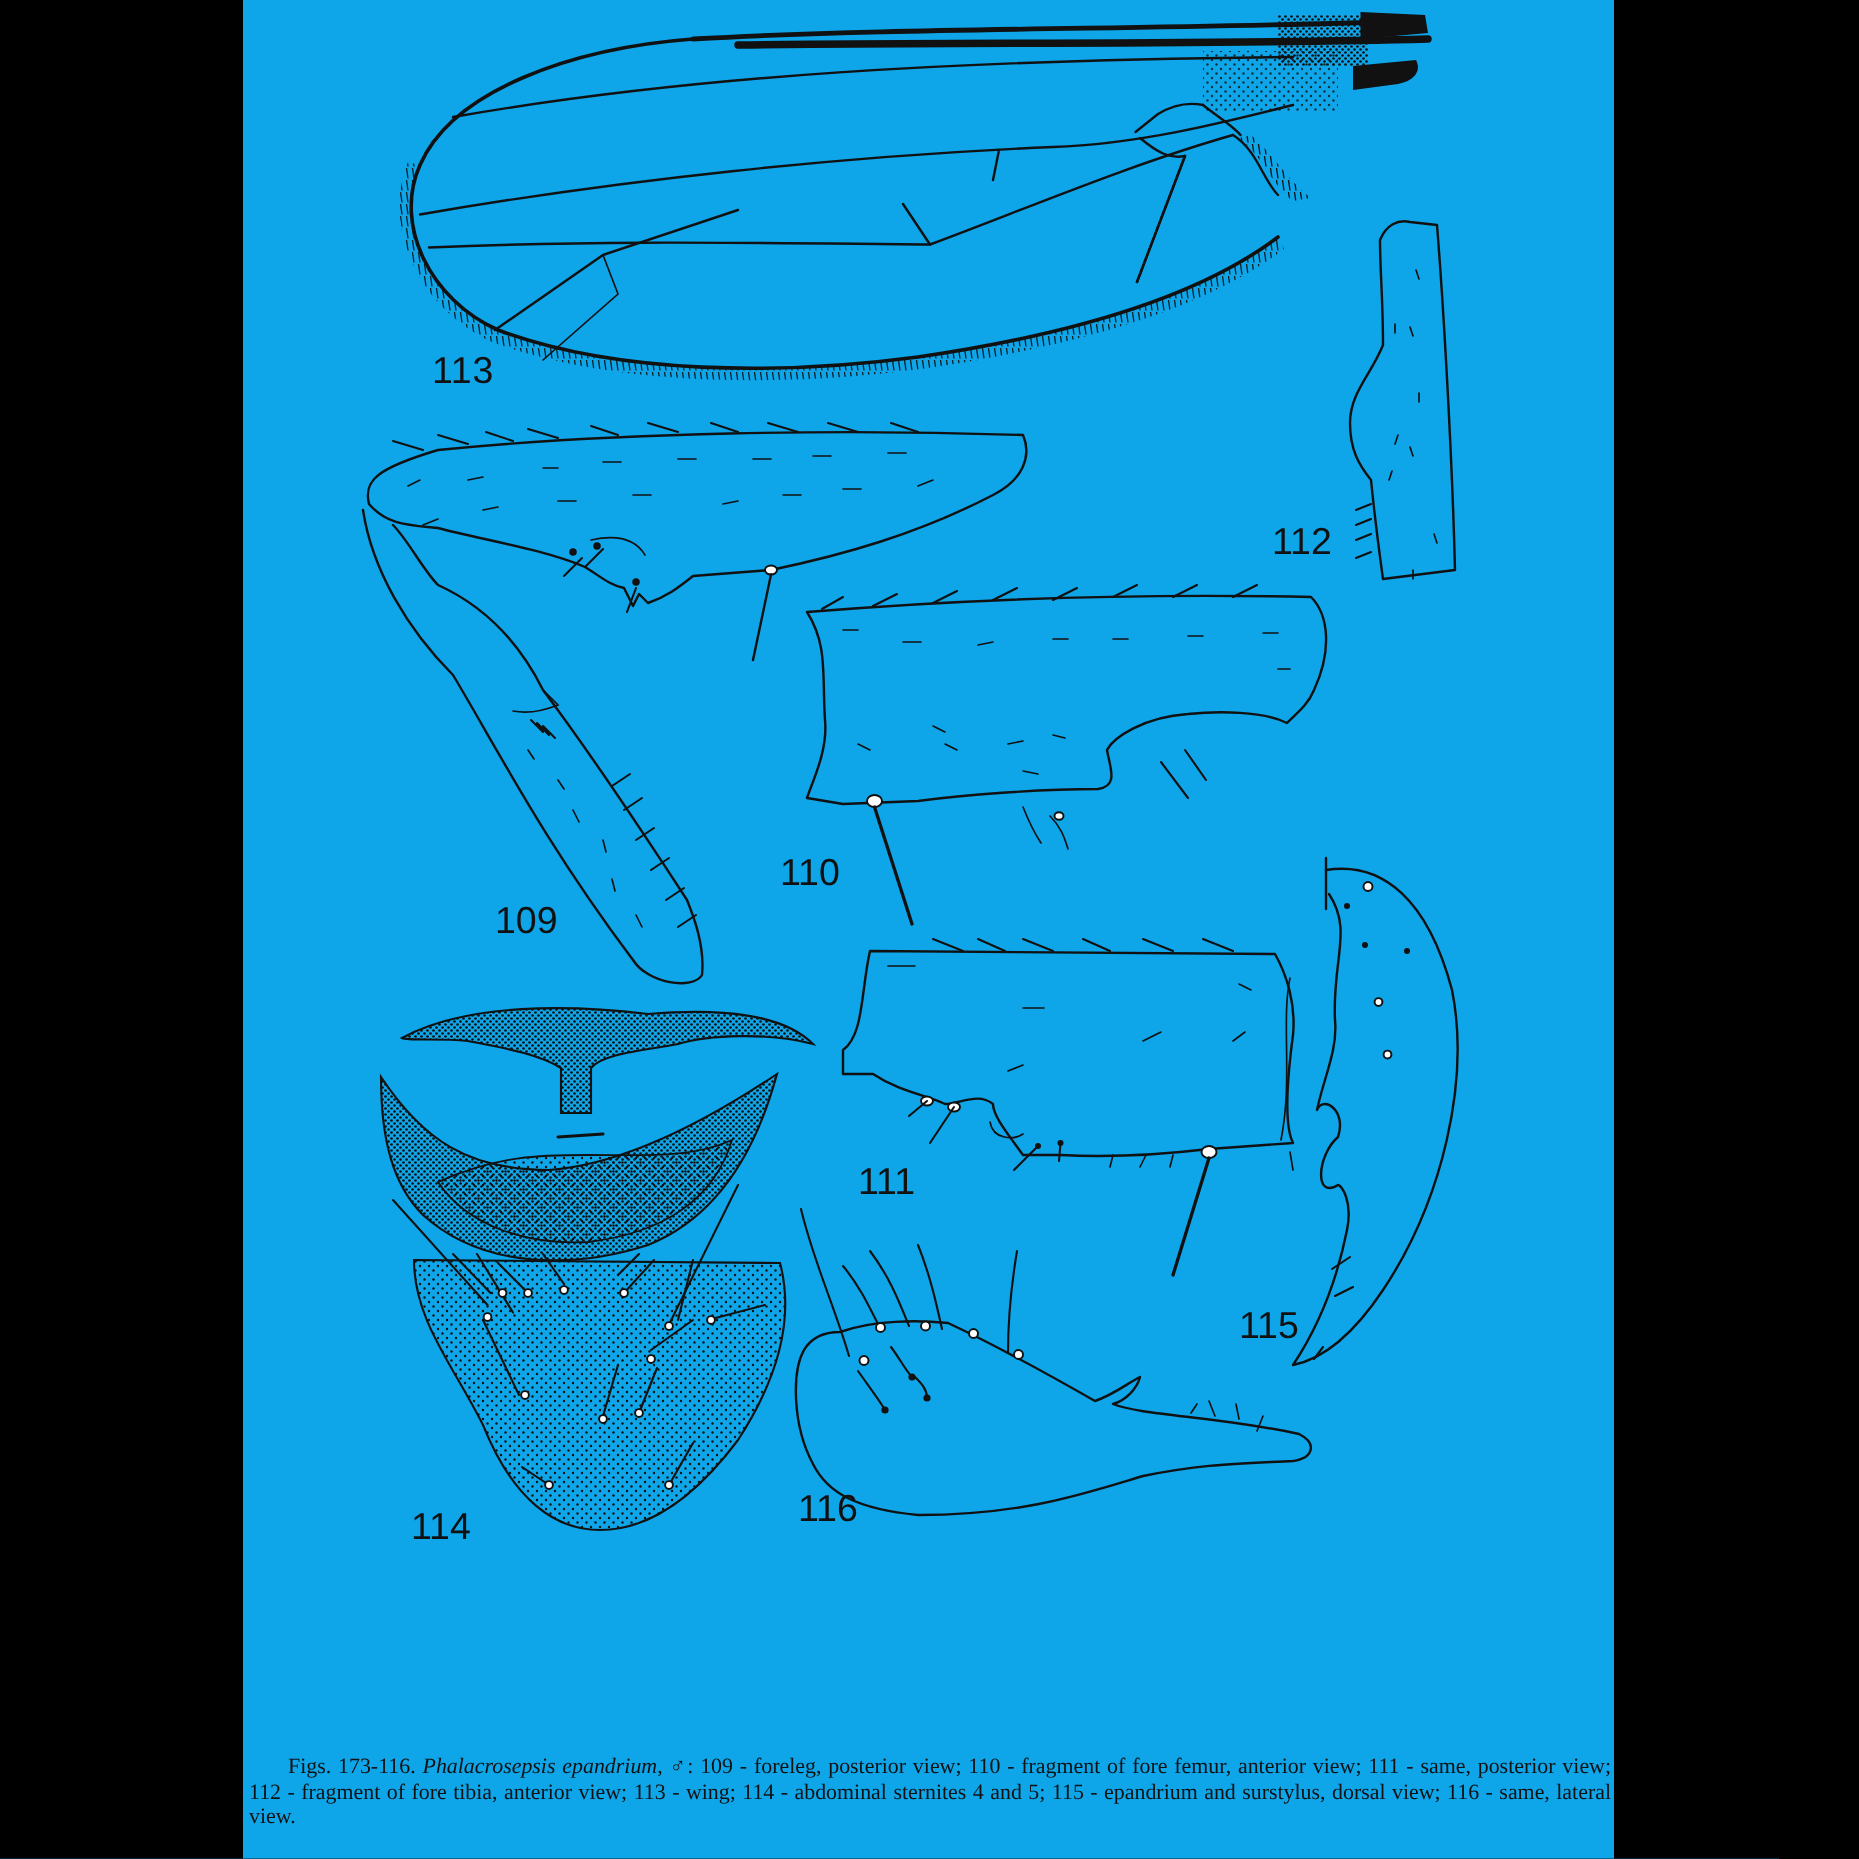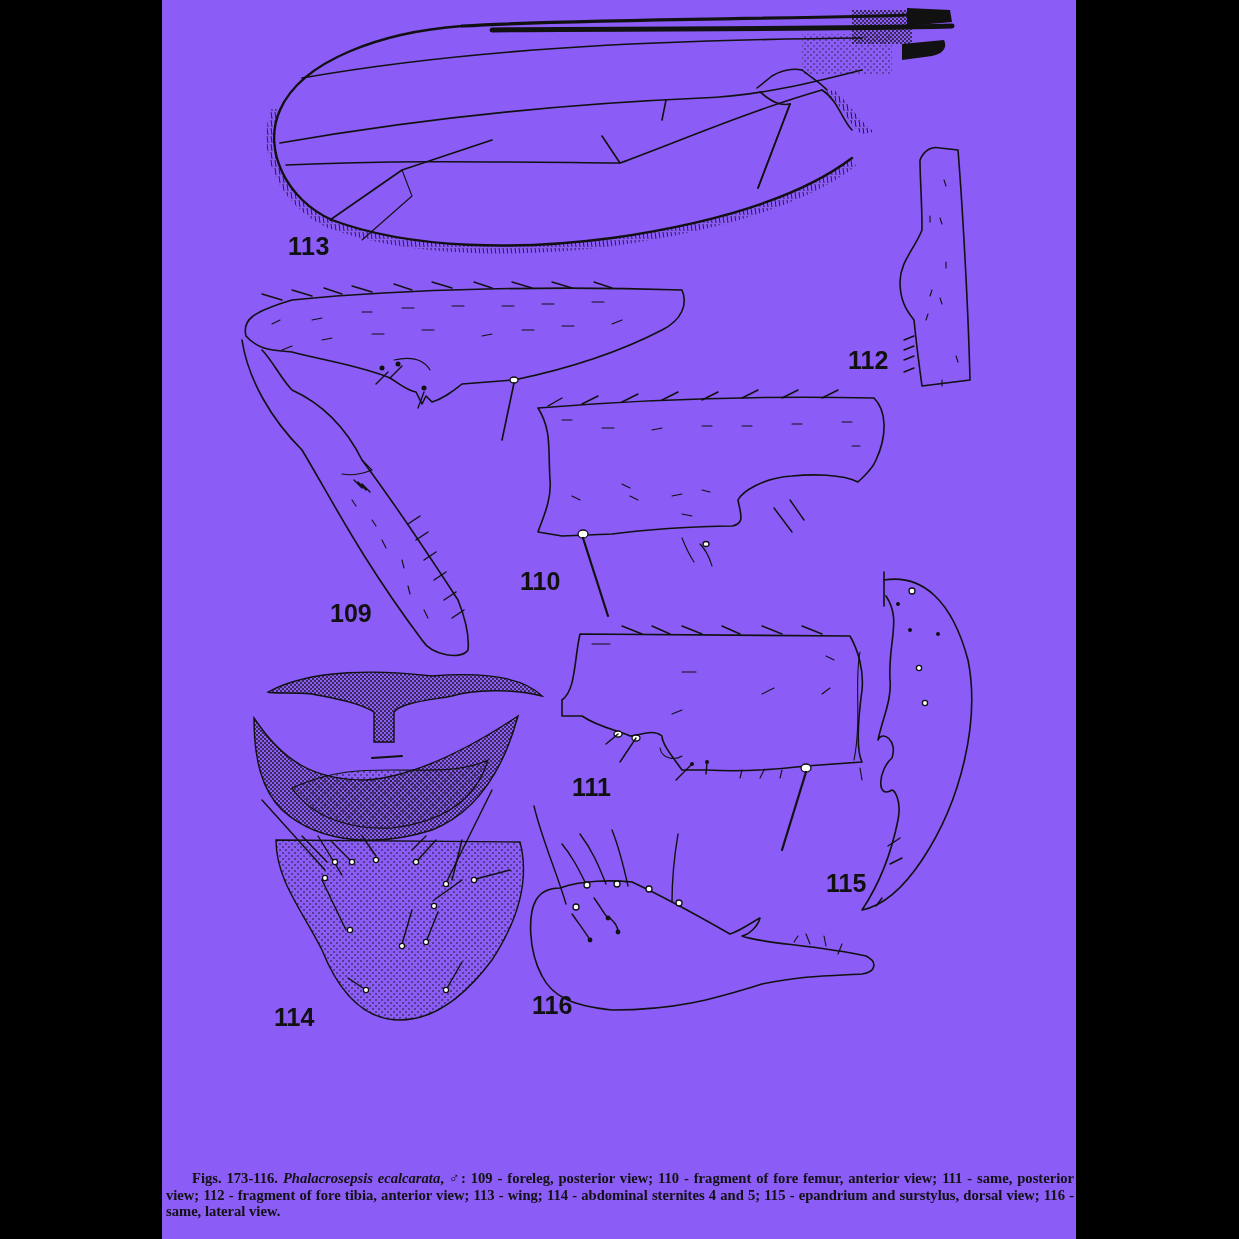--- a/index.html
+++ b/index.html
@@ -6,8 +6,7 @@
   body { width: 1239px; height: 1239px; position: relative; overflow: hidden; }
   .page {
     position: absolute; left: 162px; top: 0; width: 914px; height: 1239px;
-    background: #8b5cf6;
-    font-weight: bold;
+    background: #0ea5e9;
   }
   .plate { position: absolute; left: 0; top: 0; width: 914px; height: 1150px; }
   .fig-label {

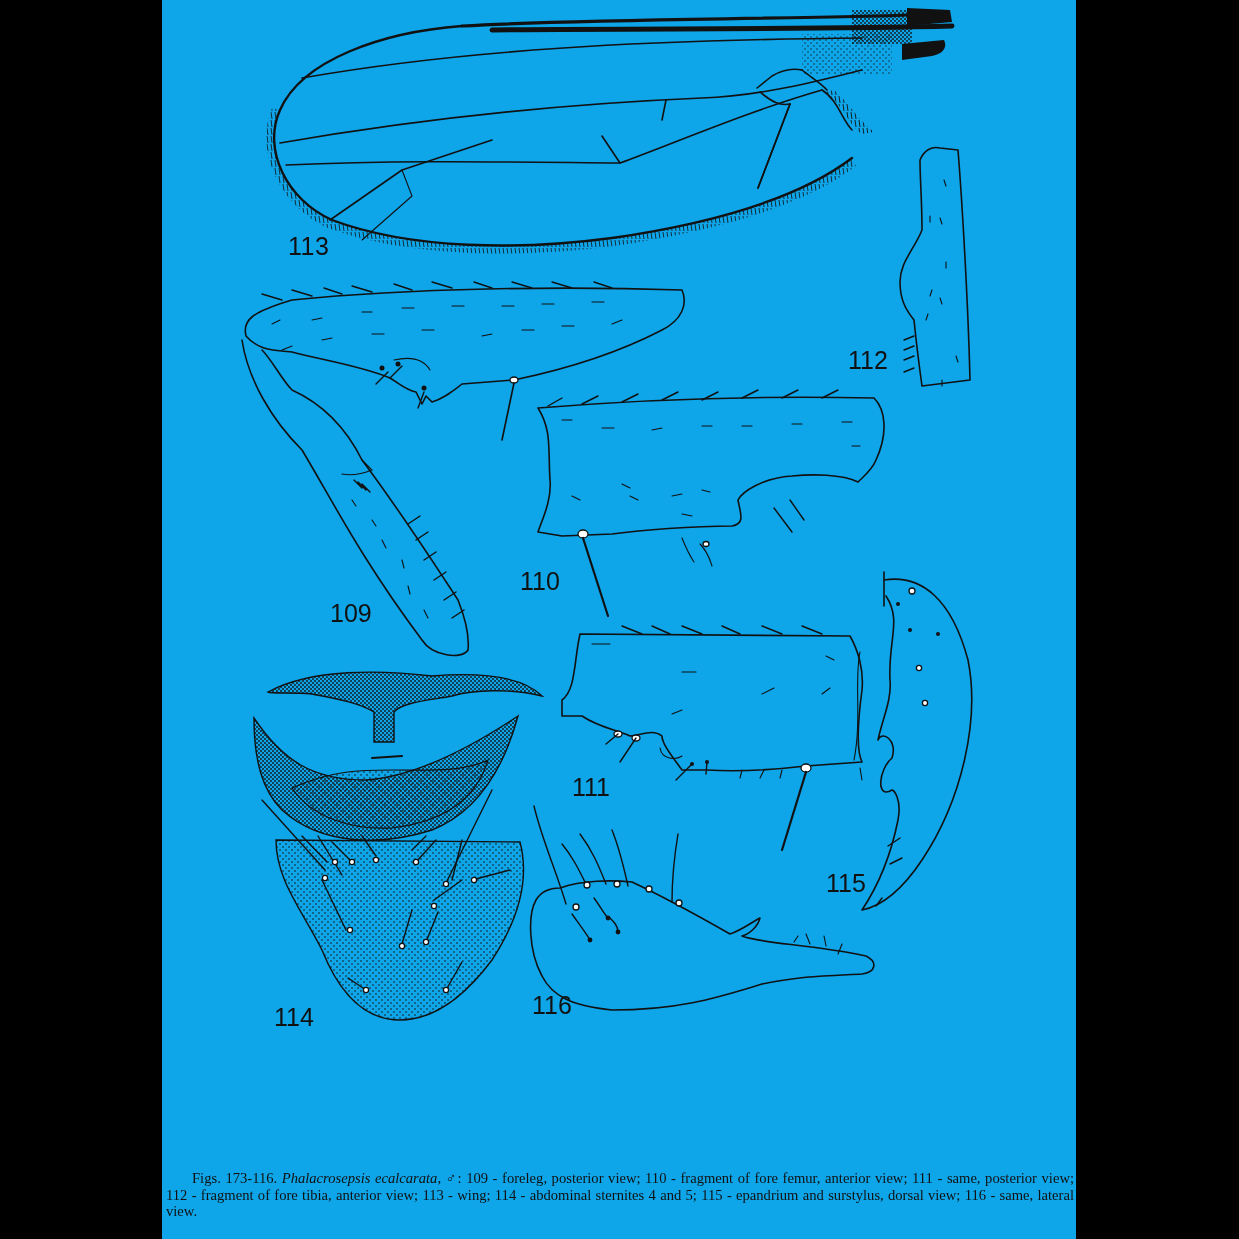--- a/index.html
+++ b/index.html
@@ -206,7 +206,7 @@
 
   <div class="caption">
     <span class="indent"></span><span>Figs. 173-116.</span>
-    <i>Phalacrosepsis ecalcarata</i><span>, ♂: </span><span>109 - foreleg, posterior view; 110 - fragment of fore femur, anterior view; 111 - same, posterior view; 112 - fragment of fore tibia, anterior view; 113 - wing; 114 - abdominal sternites 4 and 5; 115 - epandrium and surstylus, dorsal view; 116 - same, lateral view.</span>
+    <i>Phalacrosepsis epandrium</i><span>, ♂: </span><span>109 - foreleg, posterior view; 110 - fragment of fore femur, anterior view; 111 - same, posterior view; 112 - fragment of fore tibia, anterior view; 113 - wing; 114 - abdominal sternites 4 and 5; 115 - epandrium and surstylus, dorsal view; 116 - same, lateral view.</span>
   </div>
 
 </div>

